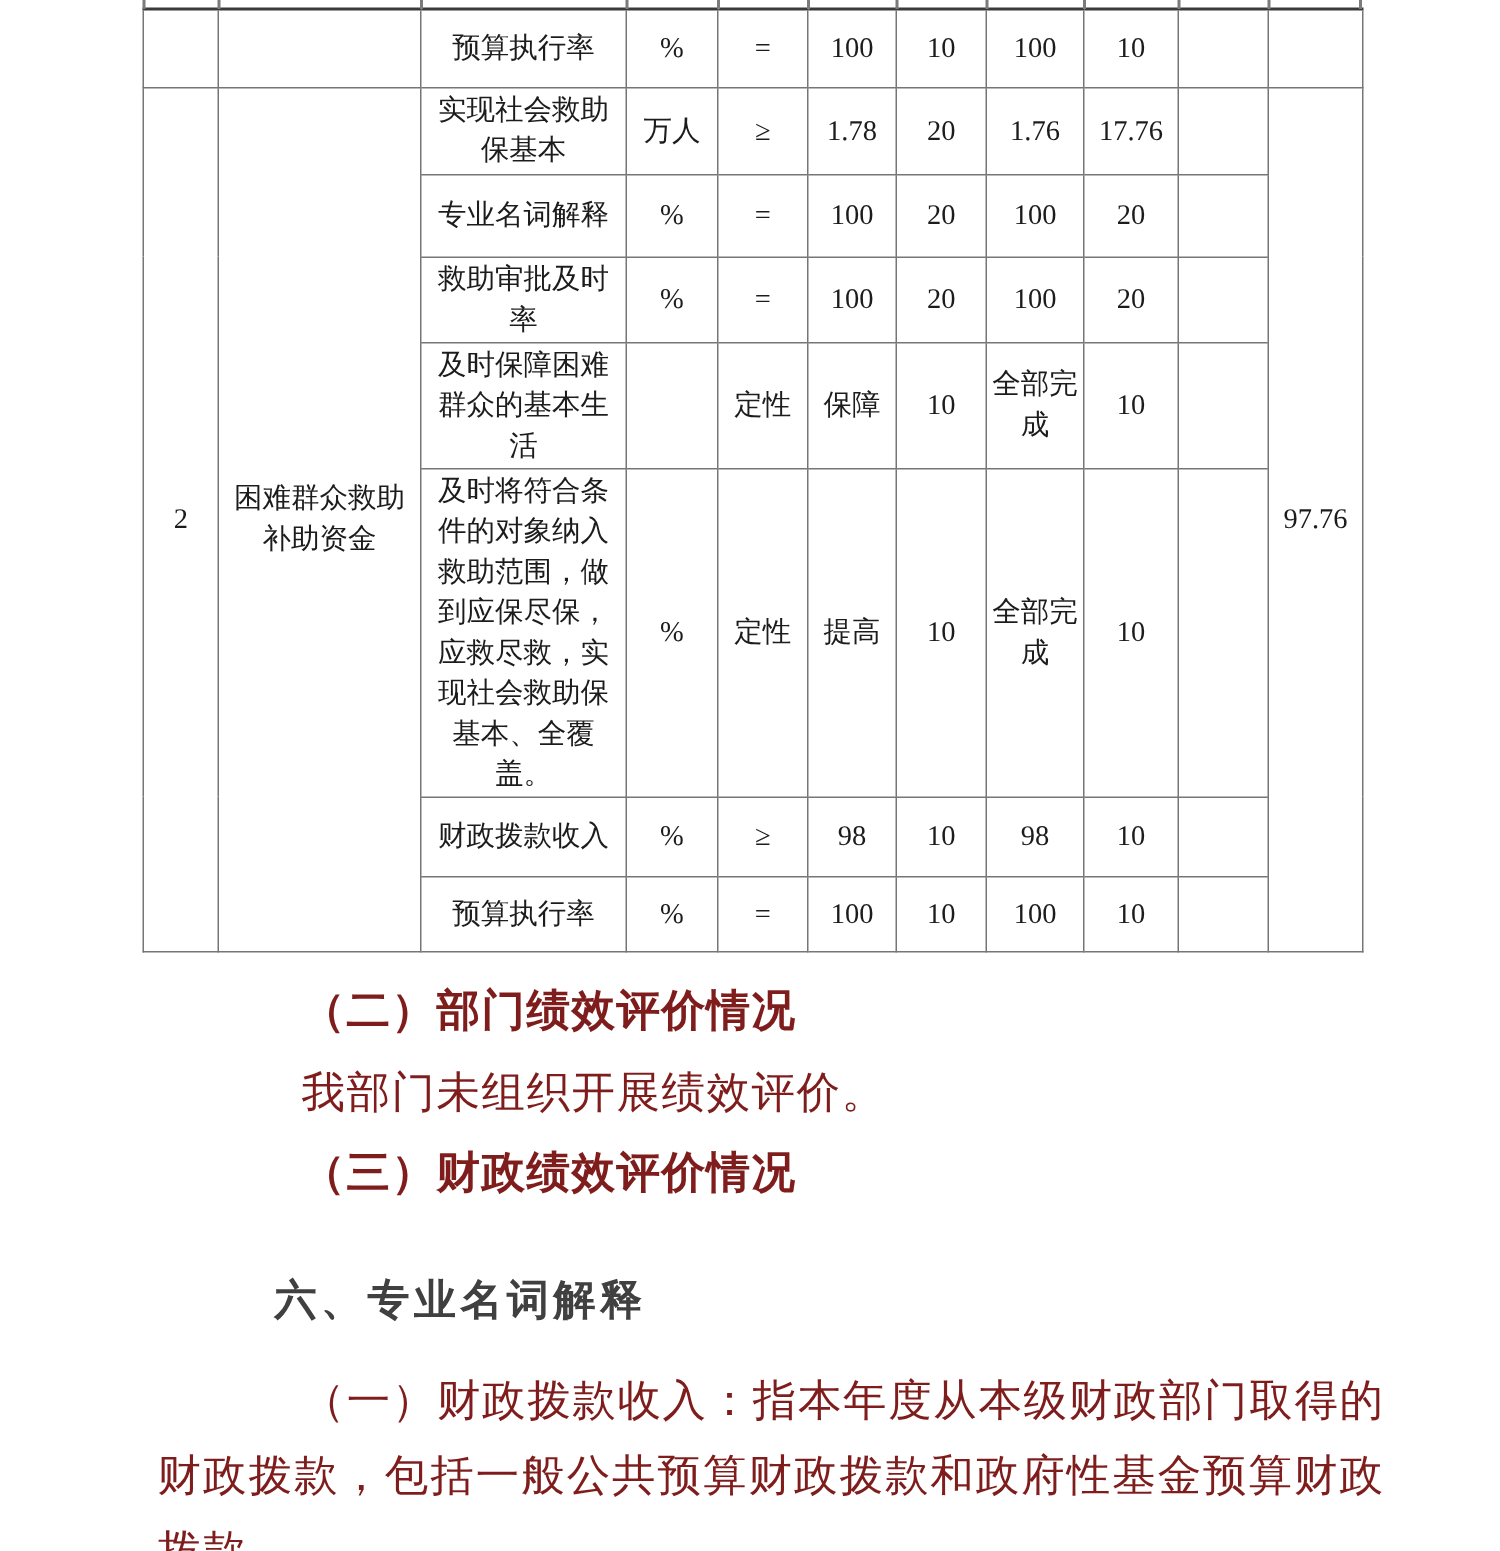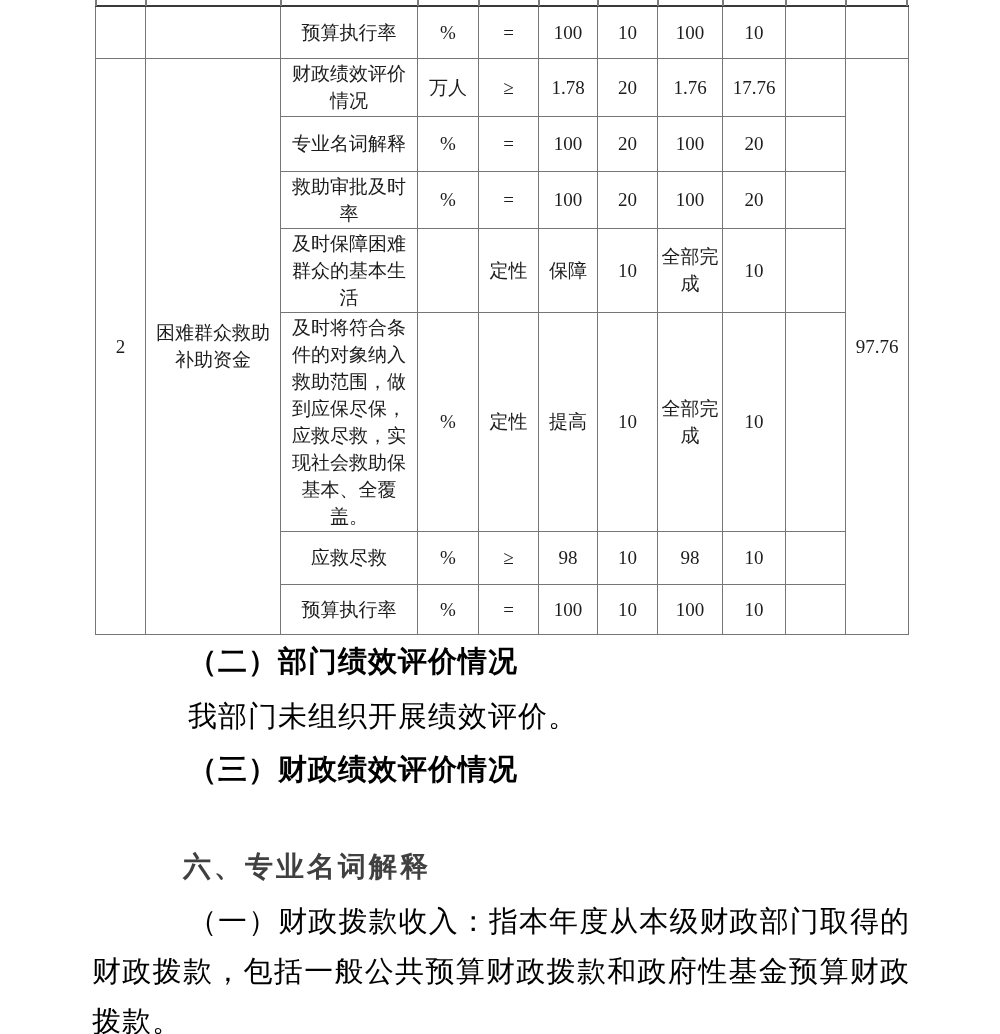--- a/index.html
+++ b/index.html
@@ -142,7 +142,7 @@
       <tr style="height:58px">
         <td rowspan="7">2</td>
         <td rowspan="7">困难群众救助补助资金</td>
-        <td>财政绩效评价情况</td>
+        <td>实现社会救助保基本</td>
         <td>万人</td>
         <td>≥</td>
         <td>1.78</td>

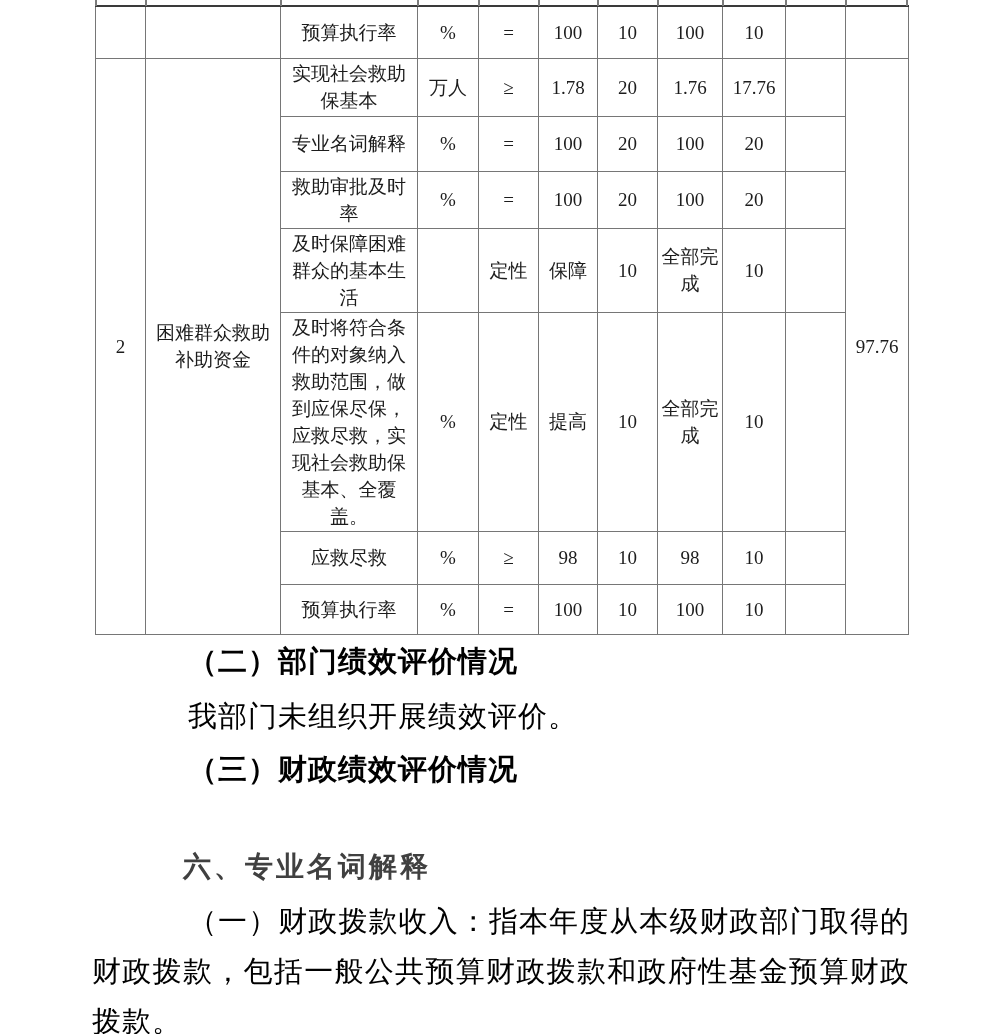--- a/index.html
+++ b/index.html
@@ -198,7 +198,7 @@
       </tr>
 
       <tr style="height:53px">
-        <td>应救尽救</td>
+        <td>财政拨款收入</td>
         <td>%</td>
         <td>≥</td>
         <td>98</td>

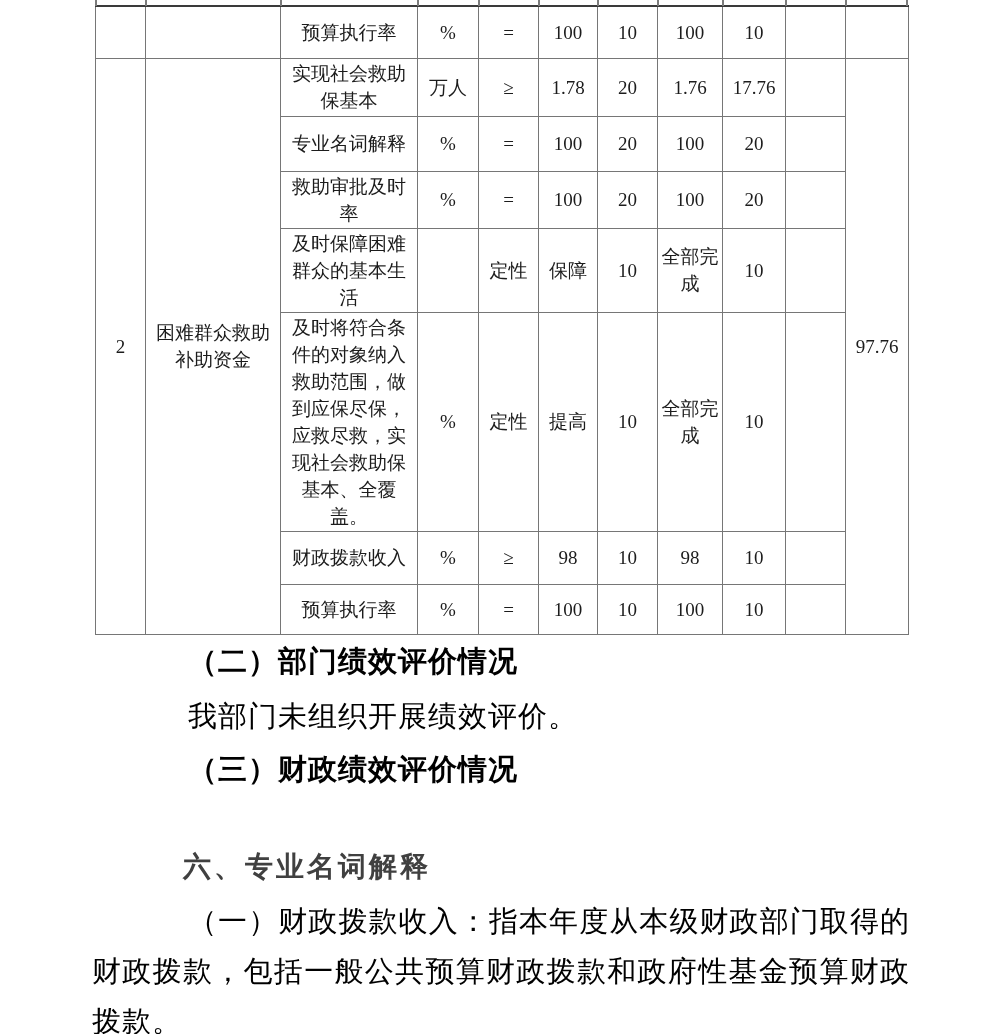--- a/index.html
+++ b/index.html
@@ -59,11 +59,11 @@
     position: absolute;
     left: 92px;
     width: 818px;
-    margin: 0;
+    margin: 13px;
     font-size: 29px;
     letter-spacing: 1px;
     line-height: 38px;
-    color: #000000;
+    color: #7f1d1d;
     text-indent: 96px;
     white-space: nowrap;
   }

